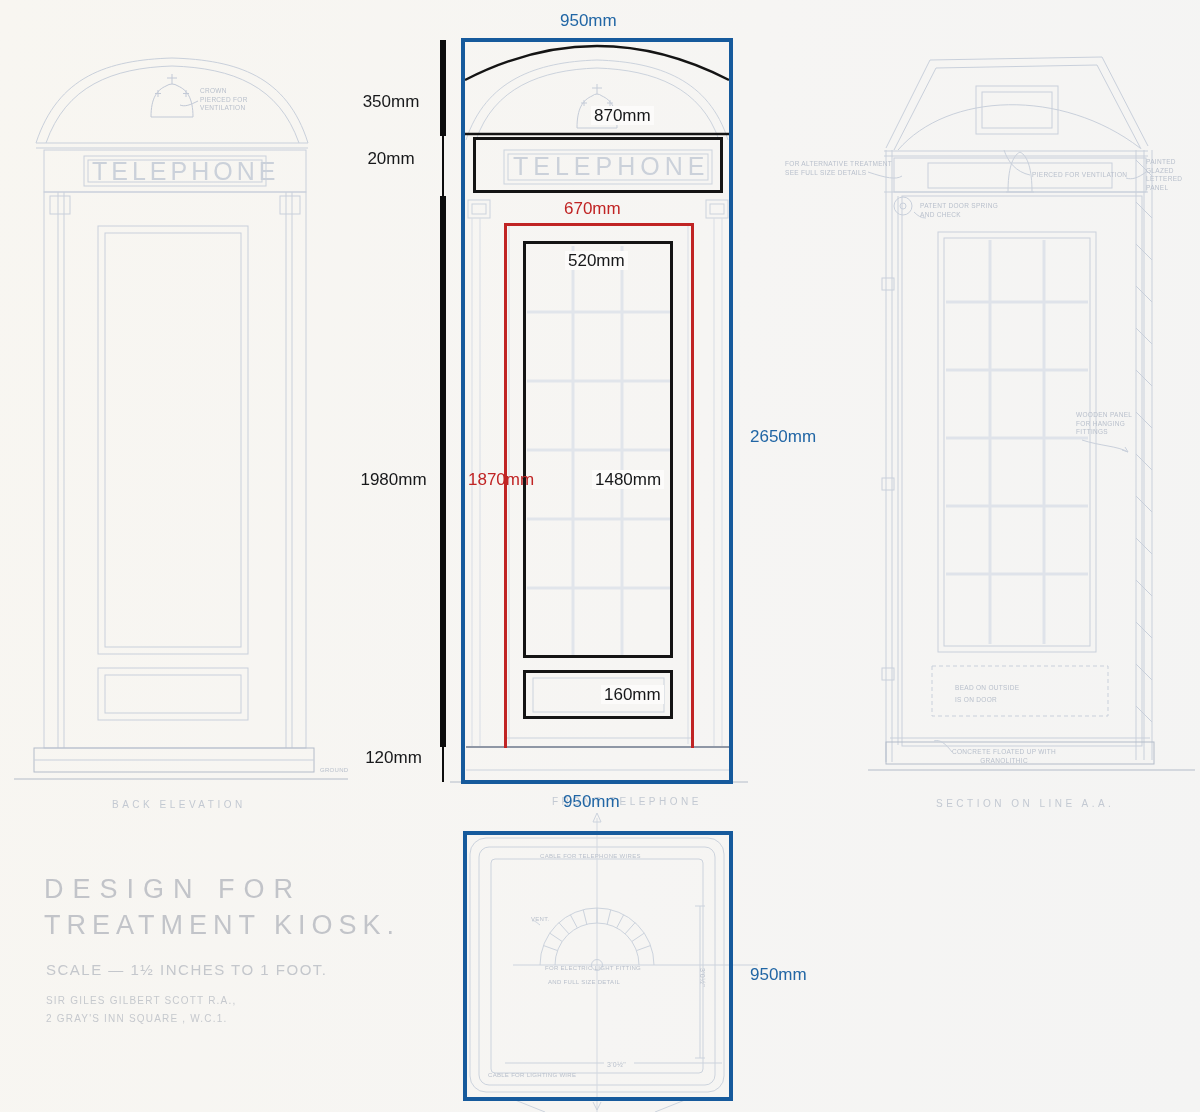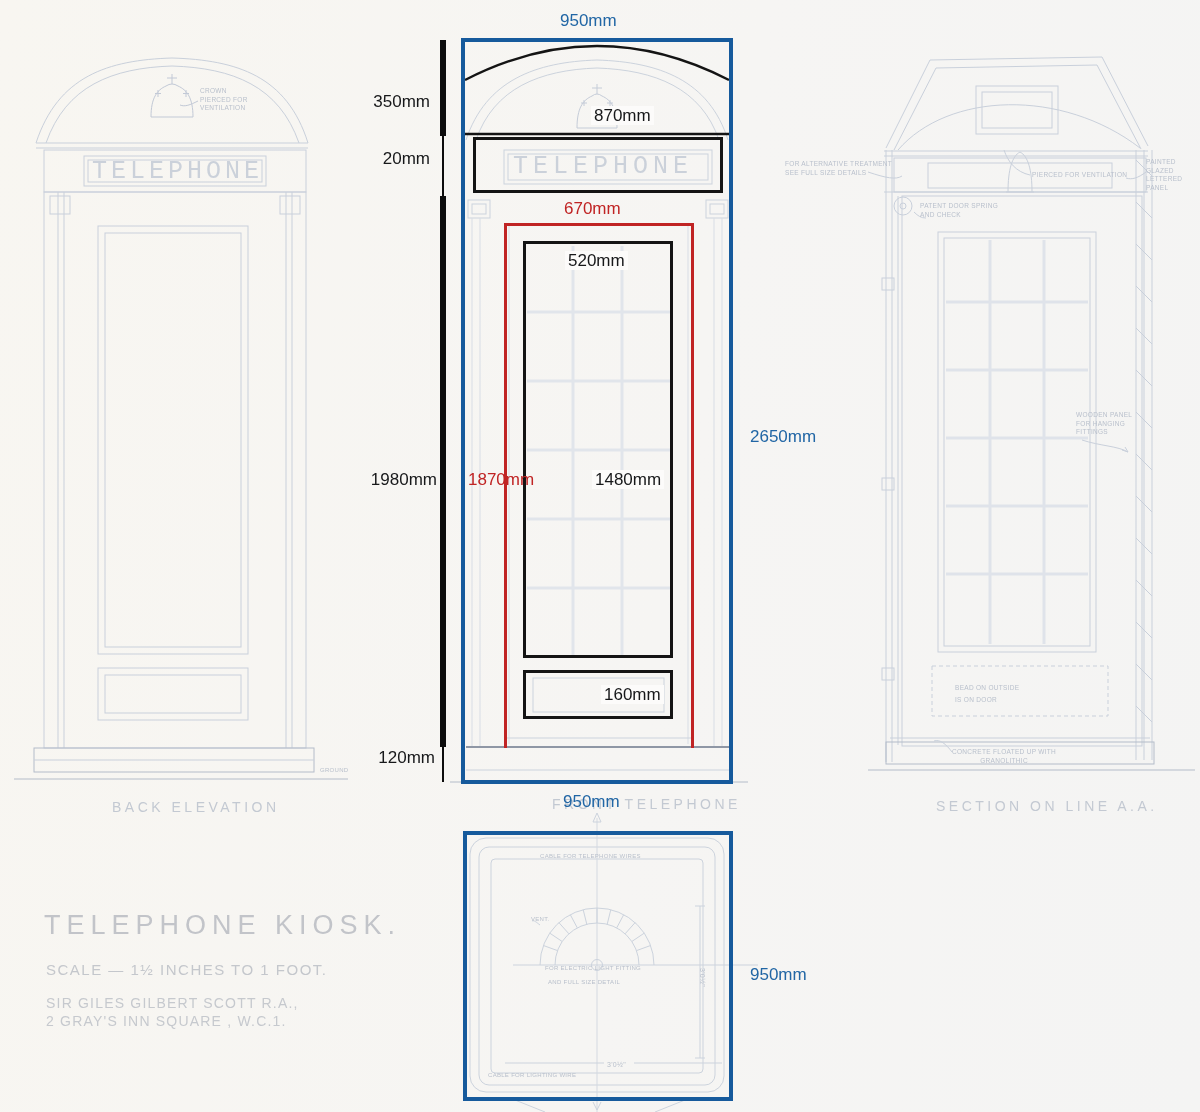--- a/index.html
+++ b/index.html
@@ -13,7 +13,7 @@
   .lbl.blue{color:#2166a5}
   .lbl.red{color:#c02424}
   .lbl.wbg{background:#fcfbfa;padding:0 3px}
-  .rt{text-align:right}
+  .rt{text-align:center}
   .faintsign{position:absolute;color:#cbd1da;white-space:nowrap;font-family:Liberation Mono, monospace}
   .note{position:absolute;color:#b9c0cc;font-size:6.5px;line-height:8.5px;letter-spacing:.3px;white-space:pre-line}
   .viewlabel{position:absolute;color:#c3c9d2;font-size:14px;letter-spacing:3.5px;white-space:nowrap}

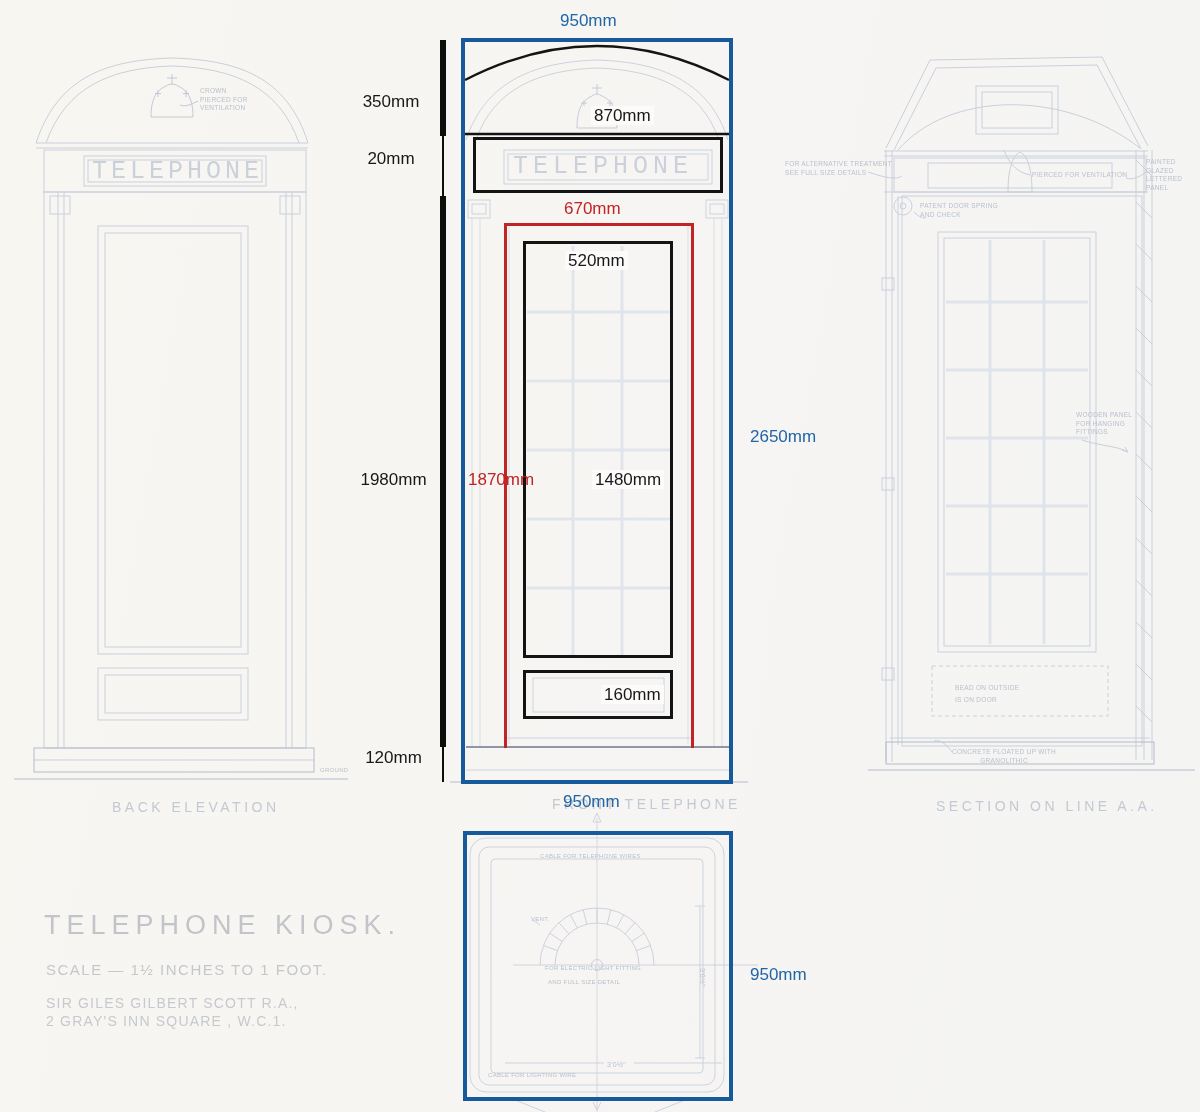--- a/index.html
+++ b/index.html
@@ -14,7 +14,7 @@
   .lbl.red{color:#c02424}
   .lbl.wbg{background:#fcfbfa;padding:0 3px}
   .rt{text-align:center}
-  .faintsign{position:absolute;color:#cbd1da;white-space:nowrap;font-family:Liberation Mono, monospace}
+  .faintsign{position:absolute;color:#cbd1da;white-space:nowrap;font-family:Liberation Sans, sans-serif}
   .note{position:absolute;color:#b9c0cc;font-size:6.5px;line-height:8.5px;letter-spacing:.3px;white-space:pre-line}
   .viewlabel{position:absolute;color:#c3c9d2;font-size:14px;letter-spacing:3.5px;white-space:nowrap}
   .title1{position:absolute;color:#c2c4c9;font-size:27px;letter-spacing:9px;white-space:nowrap}

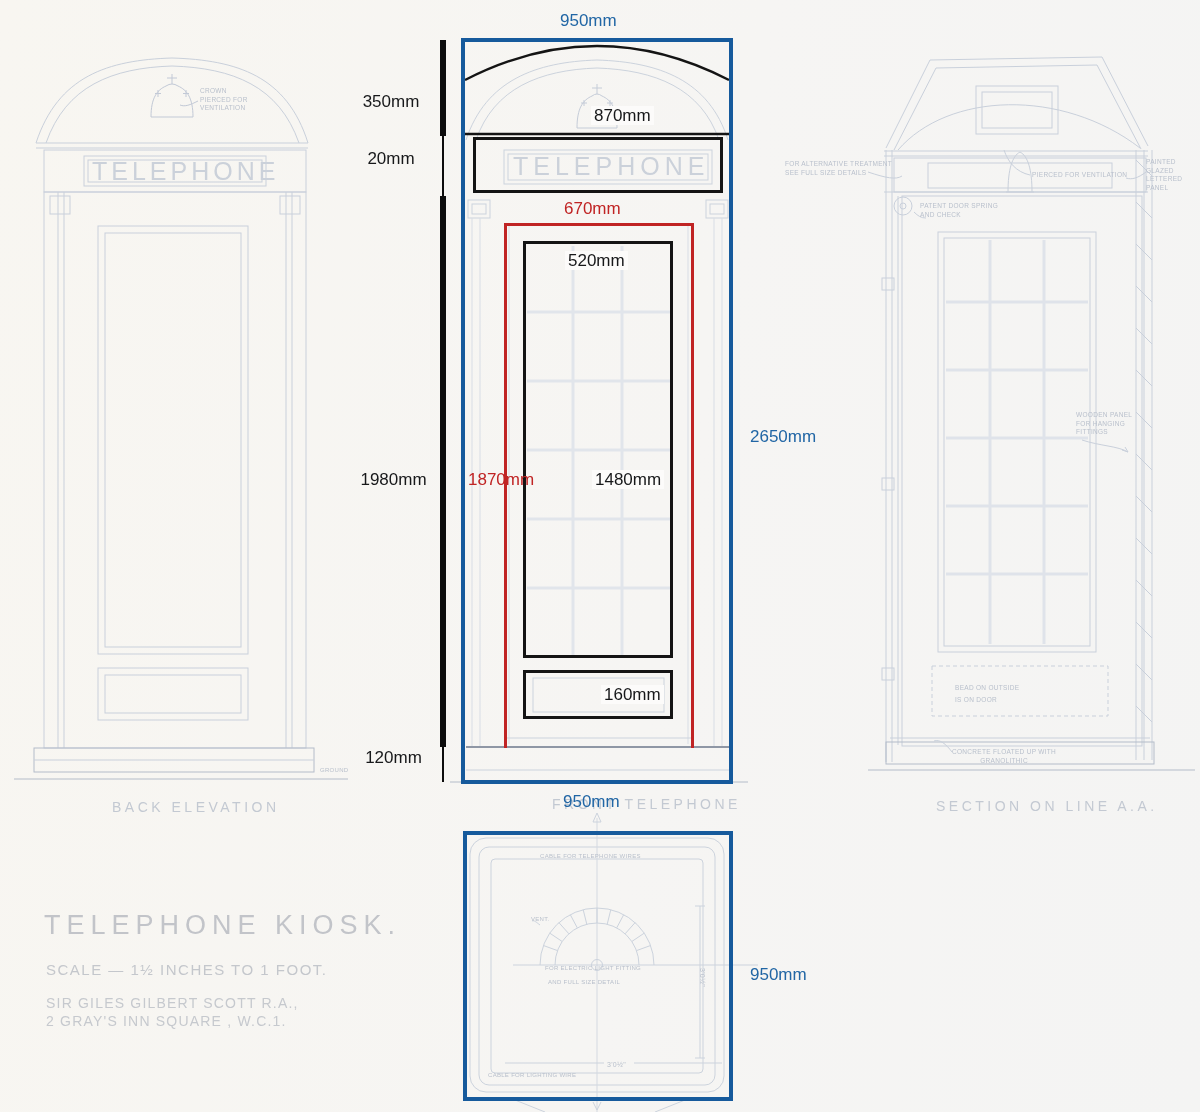--- a/index.html
+++ b/index.html
@@ -16,7 +16,7 @@
   .rt{text-align:center}
   .faintsign{position:absolute;color:#cbd1da;white-space:nowrap;font-family:Liberation Sans, sans-serif}
   .note{position:absolute;color:#b9c0cc;font-size:6.5px;line-height:8.5px;letter-spacing:.3px;white-space:pre-line}
-  .viewlabel{position:absolute;color:#c3c9d2;font-size:14px;letter-spacing:3.5px;white-space:nowrap}
+  .viewlabel{position:absolute;color:#c3c9d2;font-size:10px;letter-spacing:3.5px;white-space:nowrap}
   .title1{position:absolute;color:#c2c4c9;font-size:27px;letter-spacing:9px;white-space:nowrap}
   .title2{position:absolute;color:#c2c4c9;font-size:27px;letter-spacing:6px;white-space:nowrap}
   .scaleln{position:absolute;color:#c4c7cc;font-size:15px;letter-spacing:1.5px;white-space:nowrap}

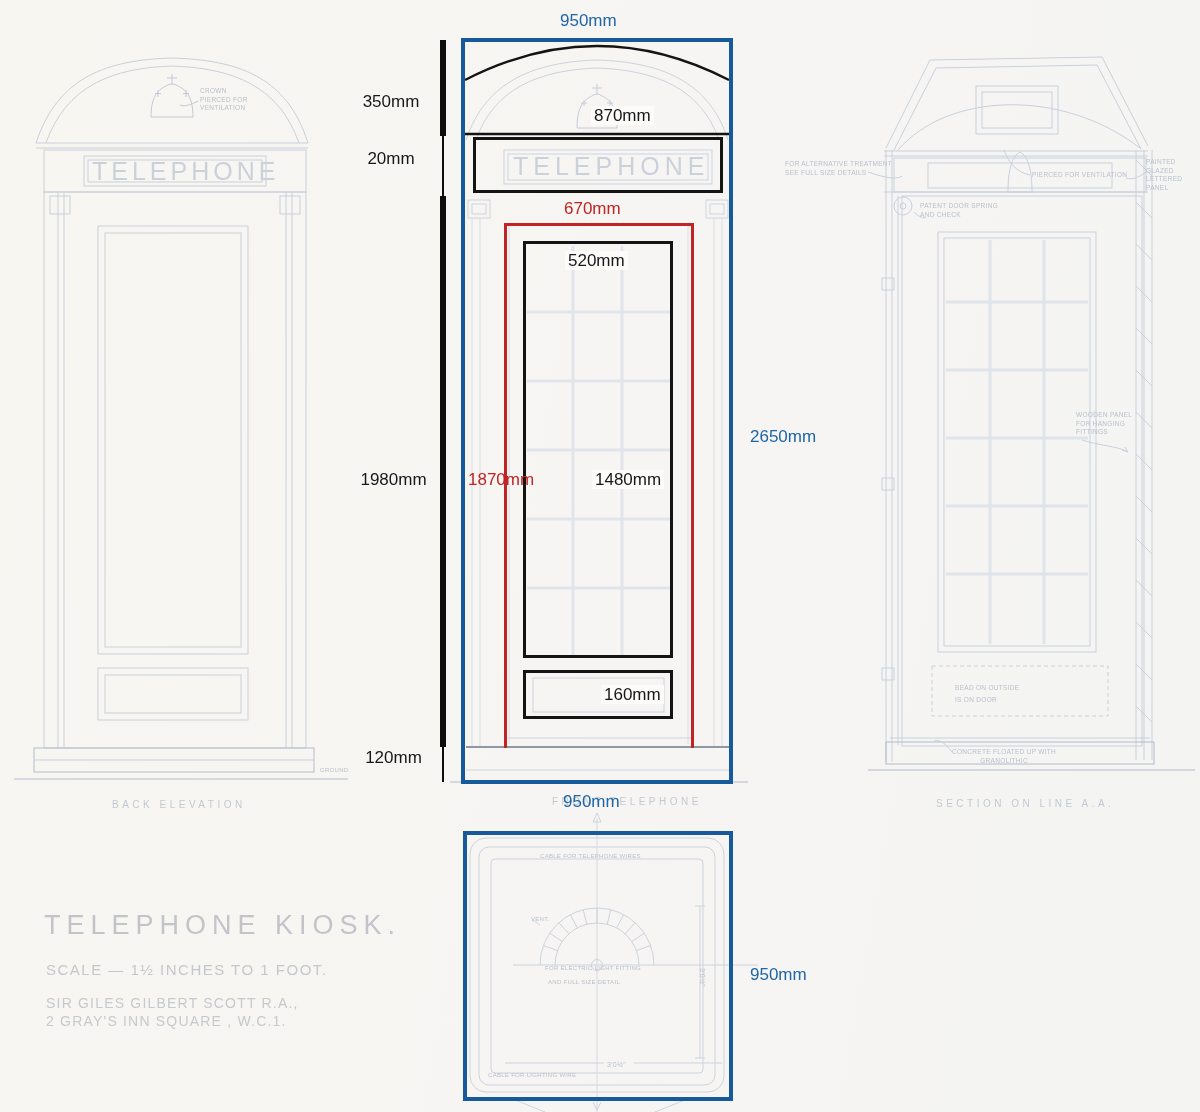--- a/index.html
+++ b/index.html
@@ -171,6 +171,7 @@
   <div class="viewlabel" style="left:552px;top:796px">FRONT  TELEPHONE</div>
   <div class="viewlabel" style="left:936px;top:798px">SECTION  ON  LINE  A.A.</div>
 
+  <div class="title1" style="left:44px;top:874px">DESIGN   FOR</div>
   <div class="title2" style="left:44px;top:910px">TELEPHONE  KIOSK.</div>
   <div class="scaleln" style="left:46px;top:961px">SCALE — 1½ INCHES  TO 1 FOOT.</div>
   <div class="archln" style="left:46px;top:995px">SIR  GILES  GILBERT  SCOTT  R.A.,</div>

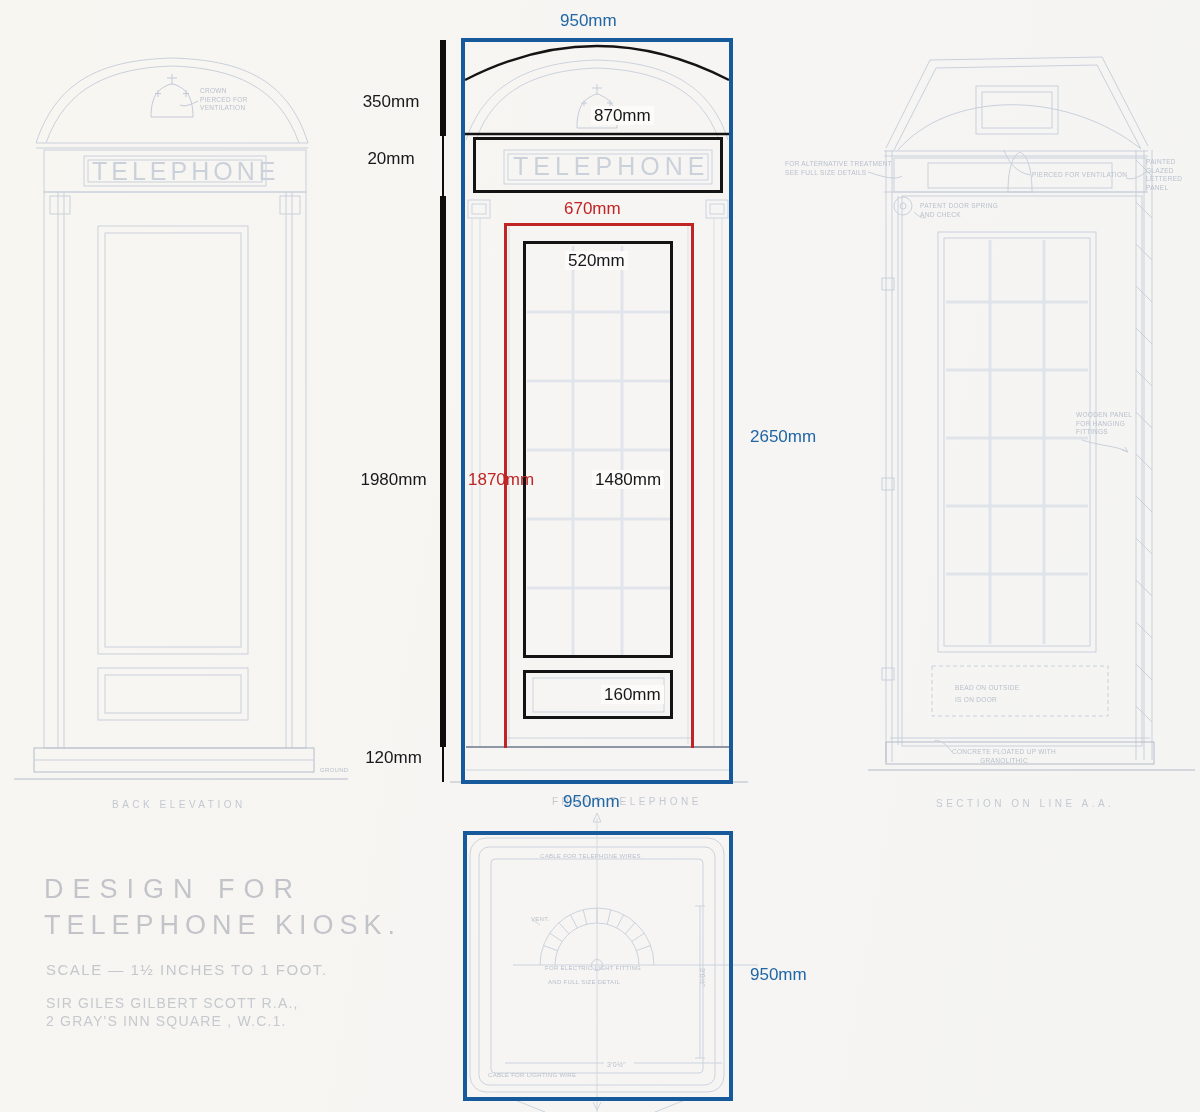--- a/index.html
+++ b/index.html
@@ -172,7 +172,7 @@
   <div class="viewlabel" style="left:936px;top:798px">SECTION  ON  LINE  A.A.</div>
 
   <div class="title1" style="left:44px;top:874px">DESIGN   FOR</div>
-  <div class="title2" style="left:44px;top:910px">TELEPHONE  KIOSK.</div>
+  <div class="title2" style="left:44px;top:910px">TREATMENT  KIOSK.</div>
   <div class="scaleln" style="left:46px;top:961px">SCALE — 1½ INCHES  TO 1 FOOT.</div>
   <div class="archln" style="left:46px;top:995px">SIR  GILES  GILBERT  SCOTT  R.A.,</div>
   <div class="archln" style="left:46px;top:1013px">2  GRAY'S  INN   SQUARE , W.C.1.</div>

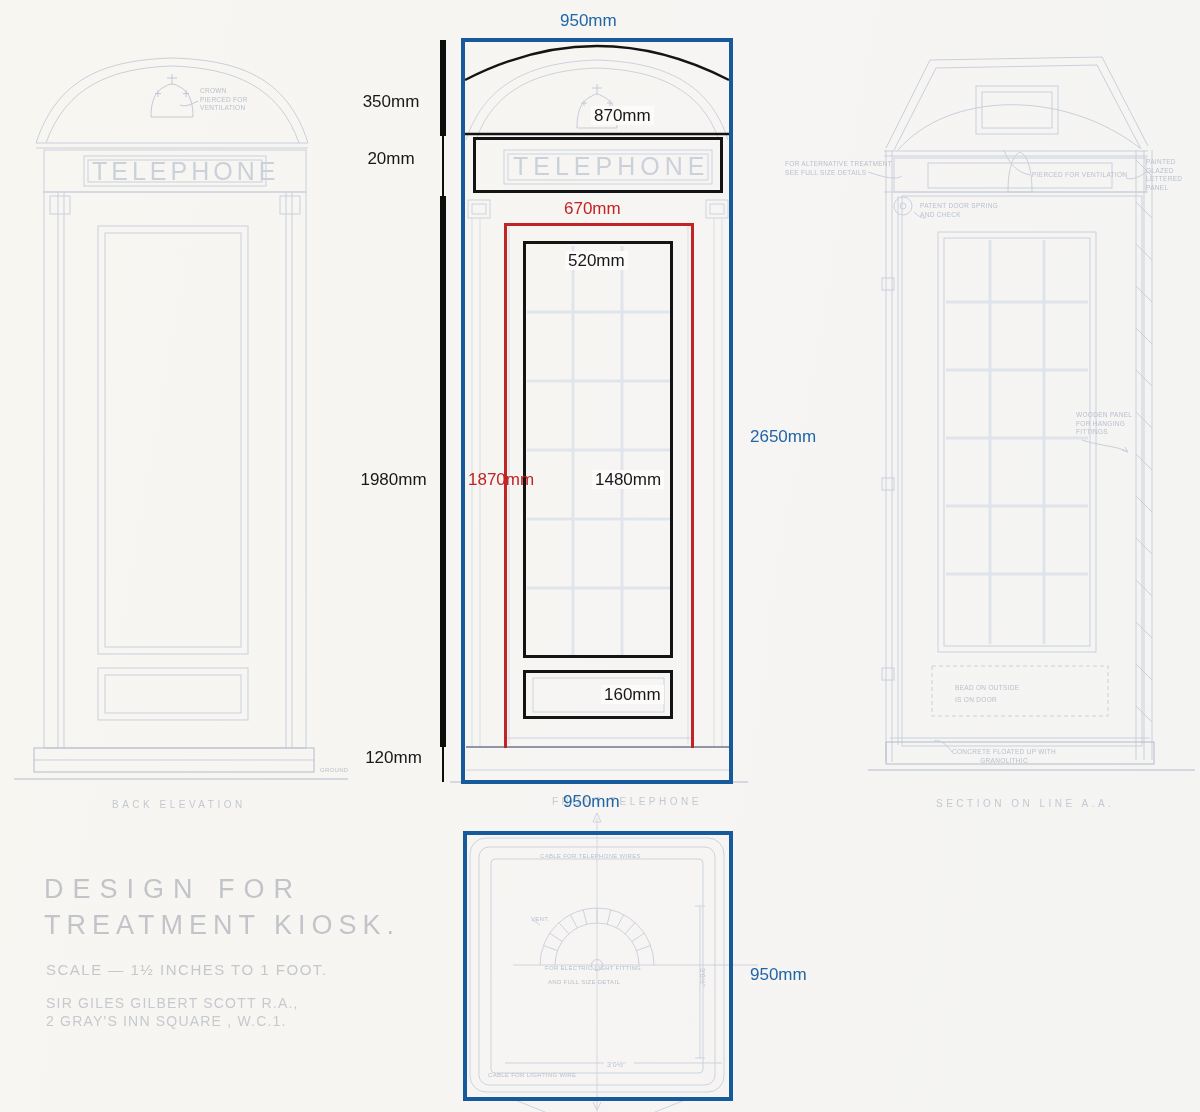--- a/index.html
+++ b/index.html
@@ -20,7 +20,7 @@
   .title1{position:absolute;color:#c2c4c9;font-size:27px;letter-spacing:9px;white-space:nowrap}
   .title2{position:absolute;color:#c2c4c9;font-size:27px;letter-spacing:6px;white-space:nowrap}
   .scaleln{position:absolute;color:#c4c7cc;font-size:15px;letter-spacing:1.5px;white-space:nowrap}
-  .archln{position:absolute;color:#c6c9ce;font-size:14px;letter-spacing:1.2px;white-space:nowrap}
+  .archln{position:absolute;color:#c6c9ce;font-size:10px;letter-spacing:1.2px;white-space:nowrap}
   .rot90{transform:rotate(90deg);transform-origin:left top}
 </style>
 </head>

